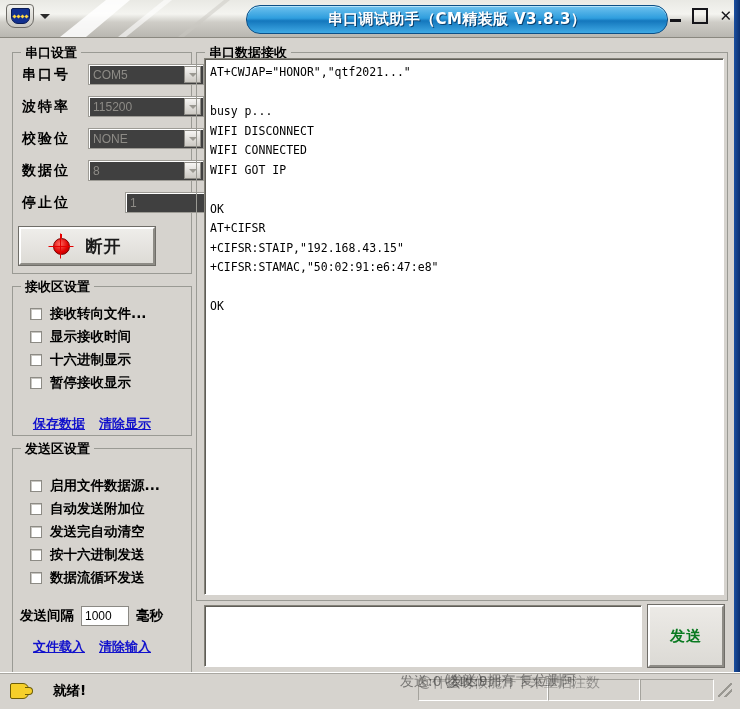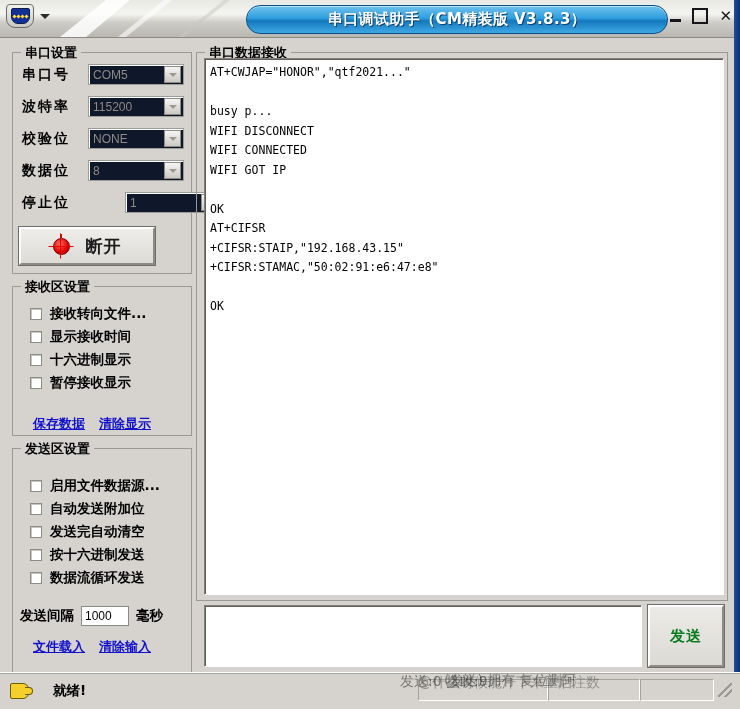--- a/index.html
+++ b/index.html
@@ -116,9 +116,9 @@
     letter-spacing: 2px;
   }
   .combo {
-    width: 96px; height: 21px;
+    width: 116px; height: 21px;
     border: 1px solid #9d9b95;
-    background: #0f172a;
+    background: #404040;
     display: flex; align-items: center;
     box-sizing: border-box;
     box-shadow: inset 1px 1px 0 #ffffff;

